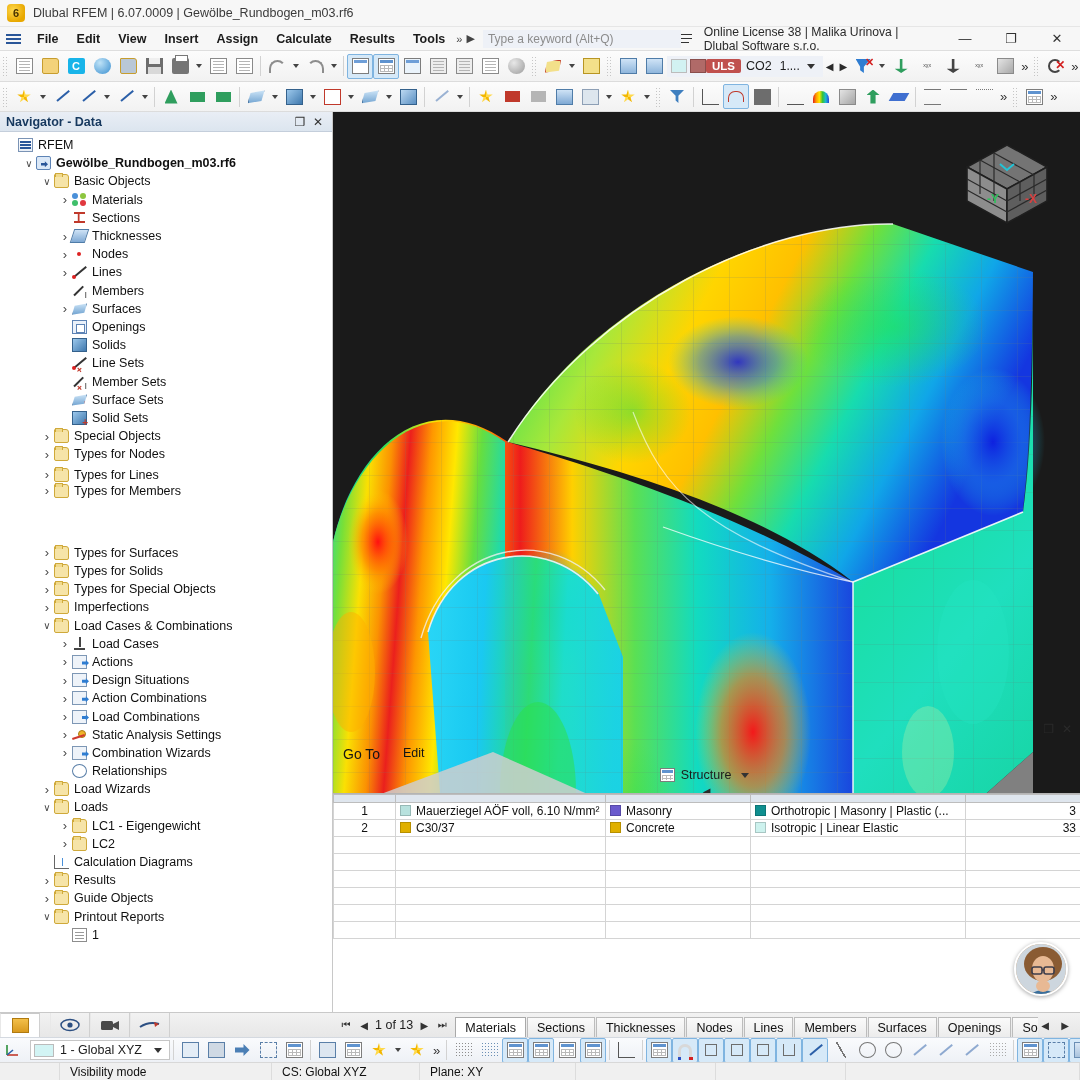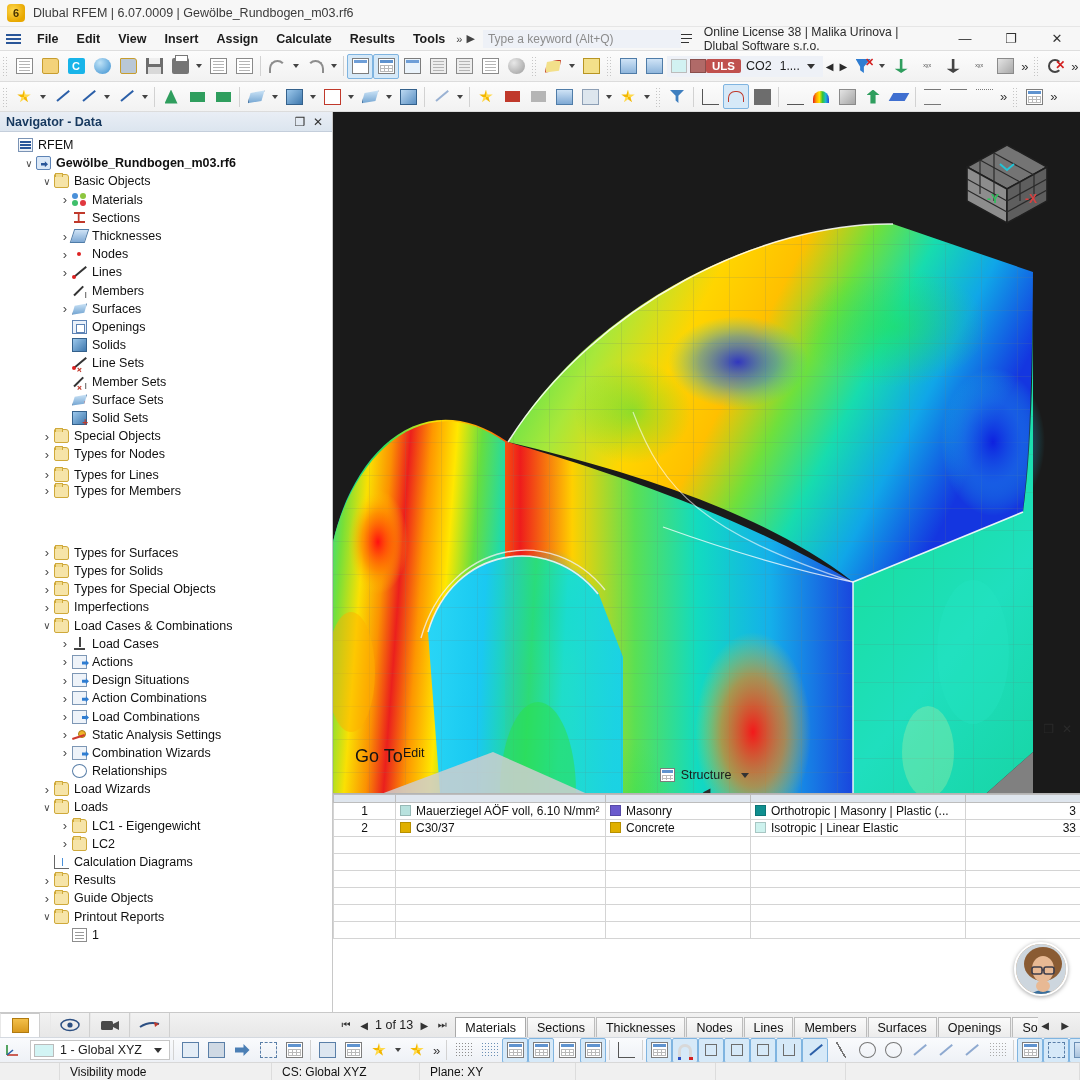--- a/index.html
+++ b/index.html
@@ -181,7 +181,7 @@
   .tablepanel { position:absolute; left:333px; right:0; bottom:68px; height:292px; z-index:4; pointer-events:none;}
   .tp-titlebar{ position:absolute; left:0; top:0; right:0; height:28px; pointer-events:auto;}
   .tp-titlebtns{ position:absolute; right:8px; top:2px; display:flex; gap:8px; color:#2a2a2a; font-size:12px;}
-  .tp-goto{ position:absolute; left:22px; top:26px; font-size:18px; color:#141414; pointer-events:auto;}
+  .tp-goto{ position:absolute; left:10px; top:26px; font-size:14px; color:#141414; pointer-events:auto;}
   .tp-edit{ position:absolute; left:70px; top:26px; font-size:12.5px; color:#141414; pointer-events:auto;}
   .tp-toolbar{ position:absolute; left:0; top:44px; right:0; height:27px; display:flex; align-items:center; pointer-events:auto;flex-direction:column;}
   .tp-combo{ display:flex; align-items:center; height:22px; font-size:12.5px; padding:0 4px; flex:none;}

